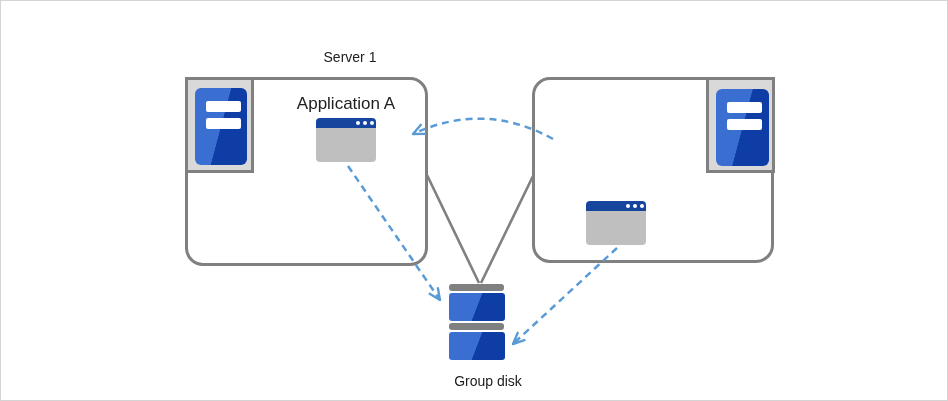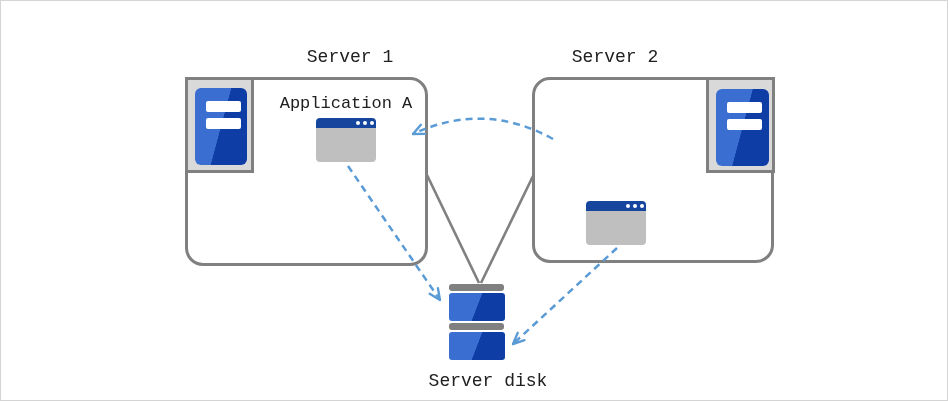--- a/index.html
+++ b/index.html
@@ -43,7 +43,7 @@
     background:linear-gradient(111deg,var(--accent-blue-light,#3a6ed0) 49.6%,var(--accent-blue-dark,#0e3da5) 50.4%);
   }
   .label{position:absolute;text-align:center;z-index:7;}
-  .lbl-18{font-size:18px;line-height:22px;font-family:Liberation Mono, monospace;}
+  .lbl-18{font-size:14px;line-height:22px;}
   .lbl-17{font-size:17px;line-height:21px;}
   .edges{position:absolute;left:0;top:0;width:948px;height:401px;z-index:5;pointer-events:none;}
 </style>

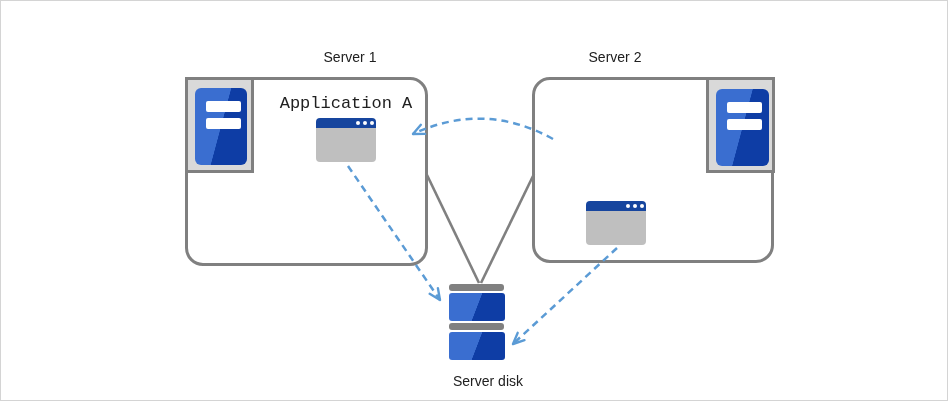--- a/index.html
+++ b/index.html
@@ -110,7 +110,6 @@
   </svg>
 
   <div class="label lbl-18" style="left:284px;top:45px;width:130px;">Server 1</div>
-  <div class="label lbl-18" style="left:549px;top:45px;width:130px;">Server 2</div>
 
   <div class="label lbl-17" style="left:270px;top:92px;width:150px;font-family:Liberation Mono, monospace;">Application A</div>
 

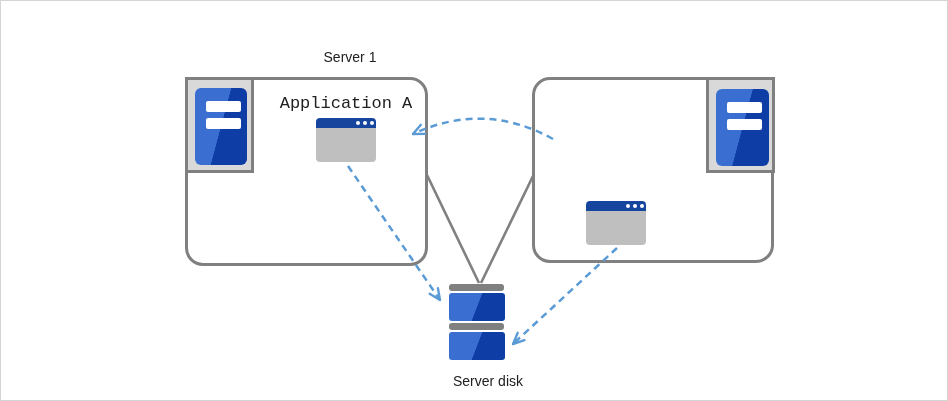--- a/index.html
+++ b/index.html
@@ -111,7 +111,7 @@
 
   <div class="label lbl-18" style="left:284px;top:45px;width:130px;">Server 1</div>
 
-  <div class="label lbl-17" style="left:270px;top:92px;width:150px;font-family:Liberation Mono, monospace;">Application A</div>
+  <div class="label lbl-17" style="left:270px;top:92px;width:150px;">Application A</div>
 
   <div class="label lbl-18" style="left:415px;top:53px;width:130px;">
   </div>

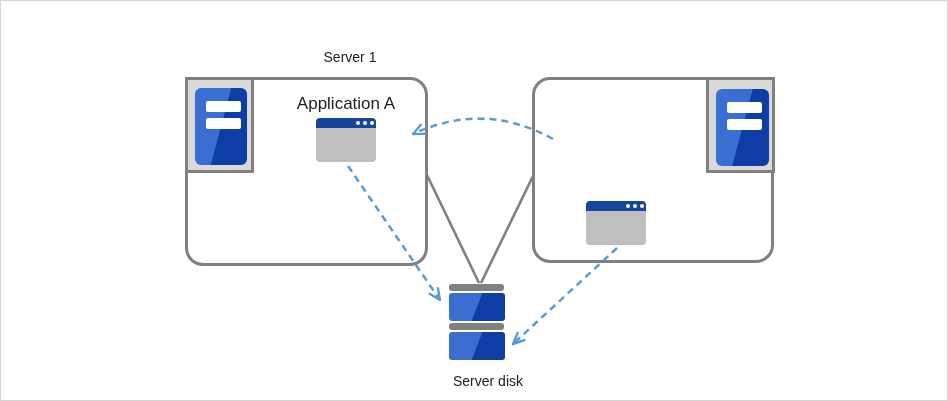--- a/index.html
+++ b/index.html
@@ -116,7 +116,7 @@
   <div class="label lbl-18" style="left:415px;top:53px;width:130px;">
   </div>
 
-  <div class="label lbl-18" style="left:412px;top:369px;width:150px;">Server disk</div>
+  <div class="label lbl-18" style="left:412px;top:369px;width:150px;">Group disk</div>
 
 </div>
 

